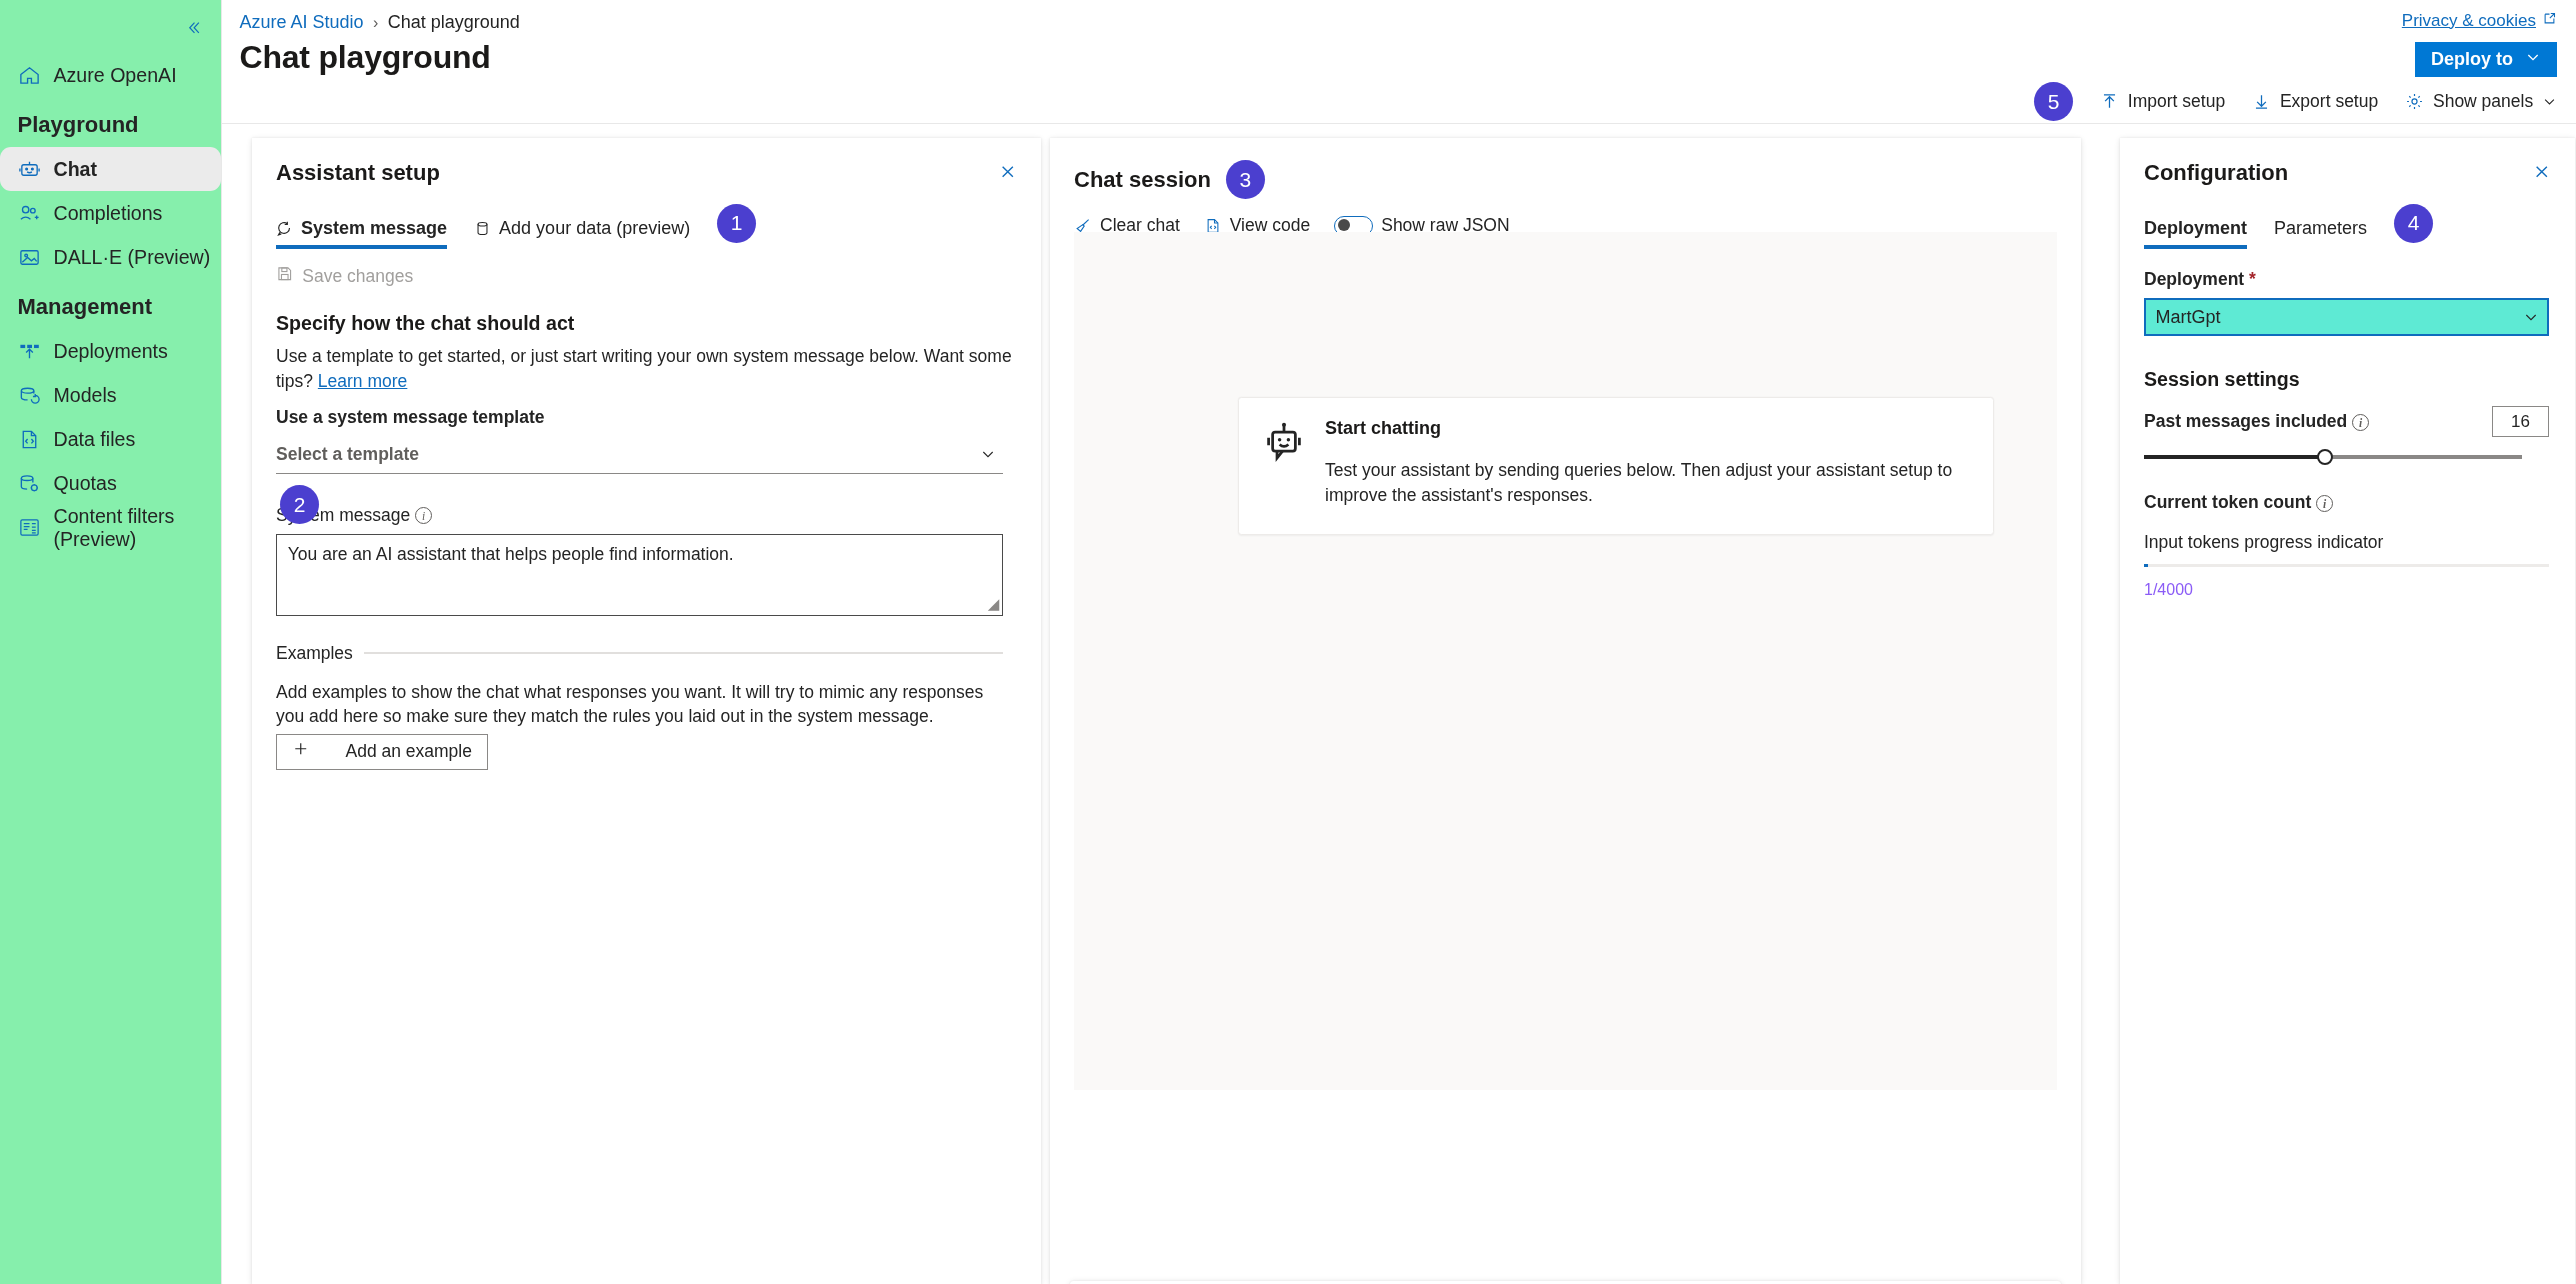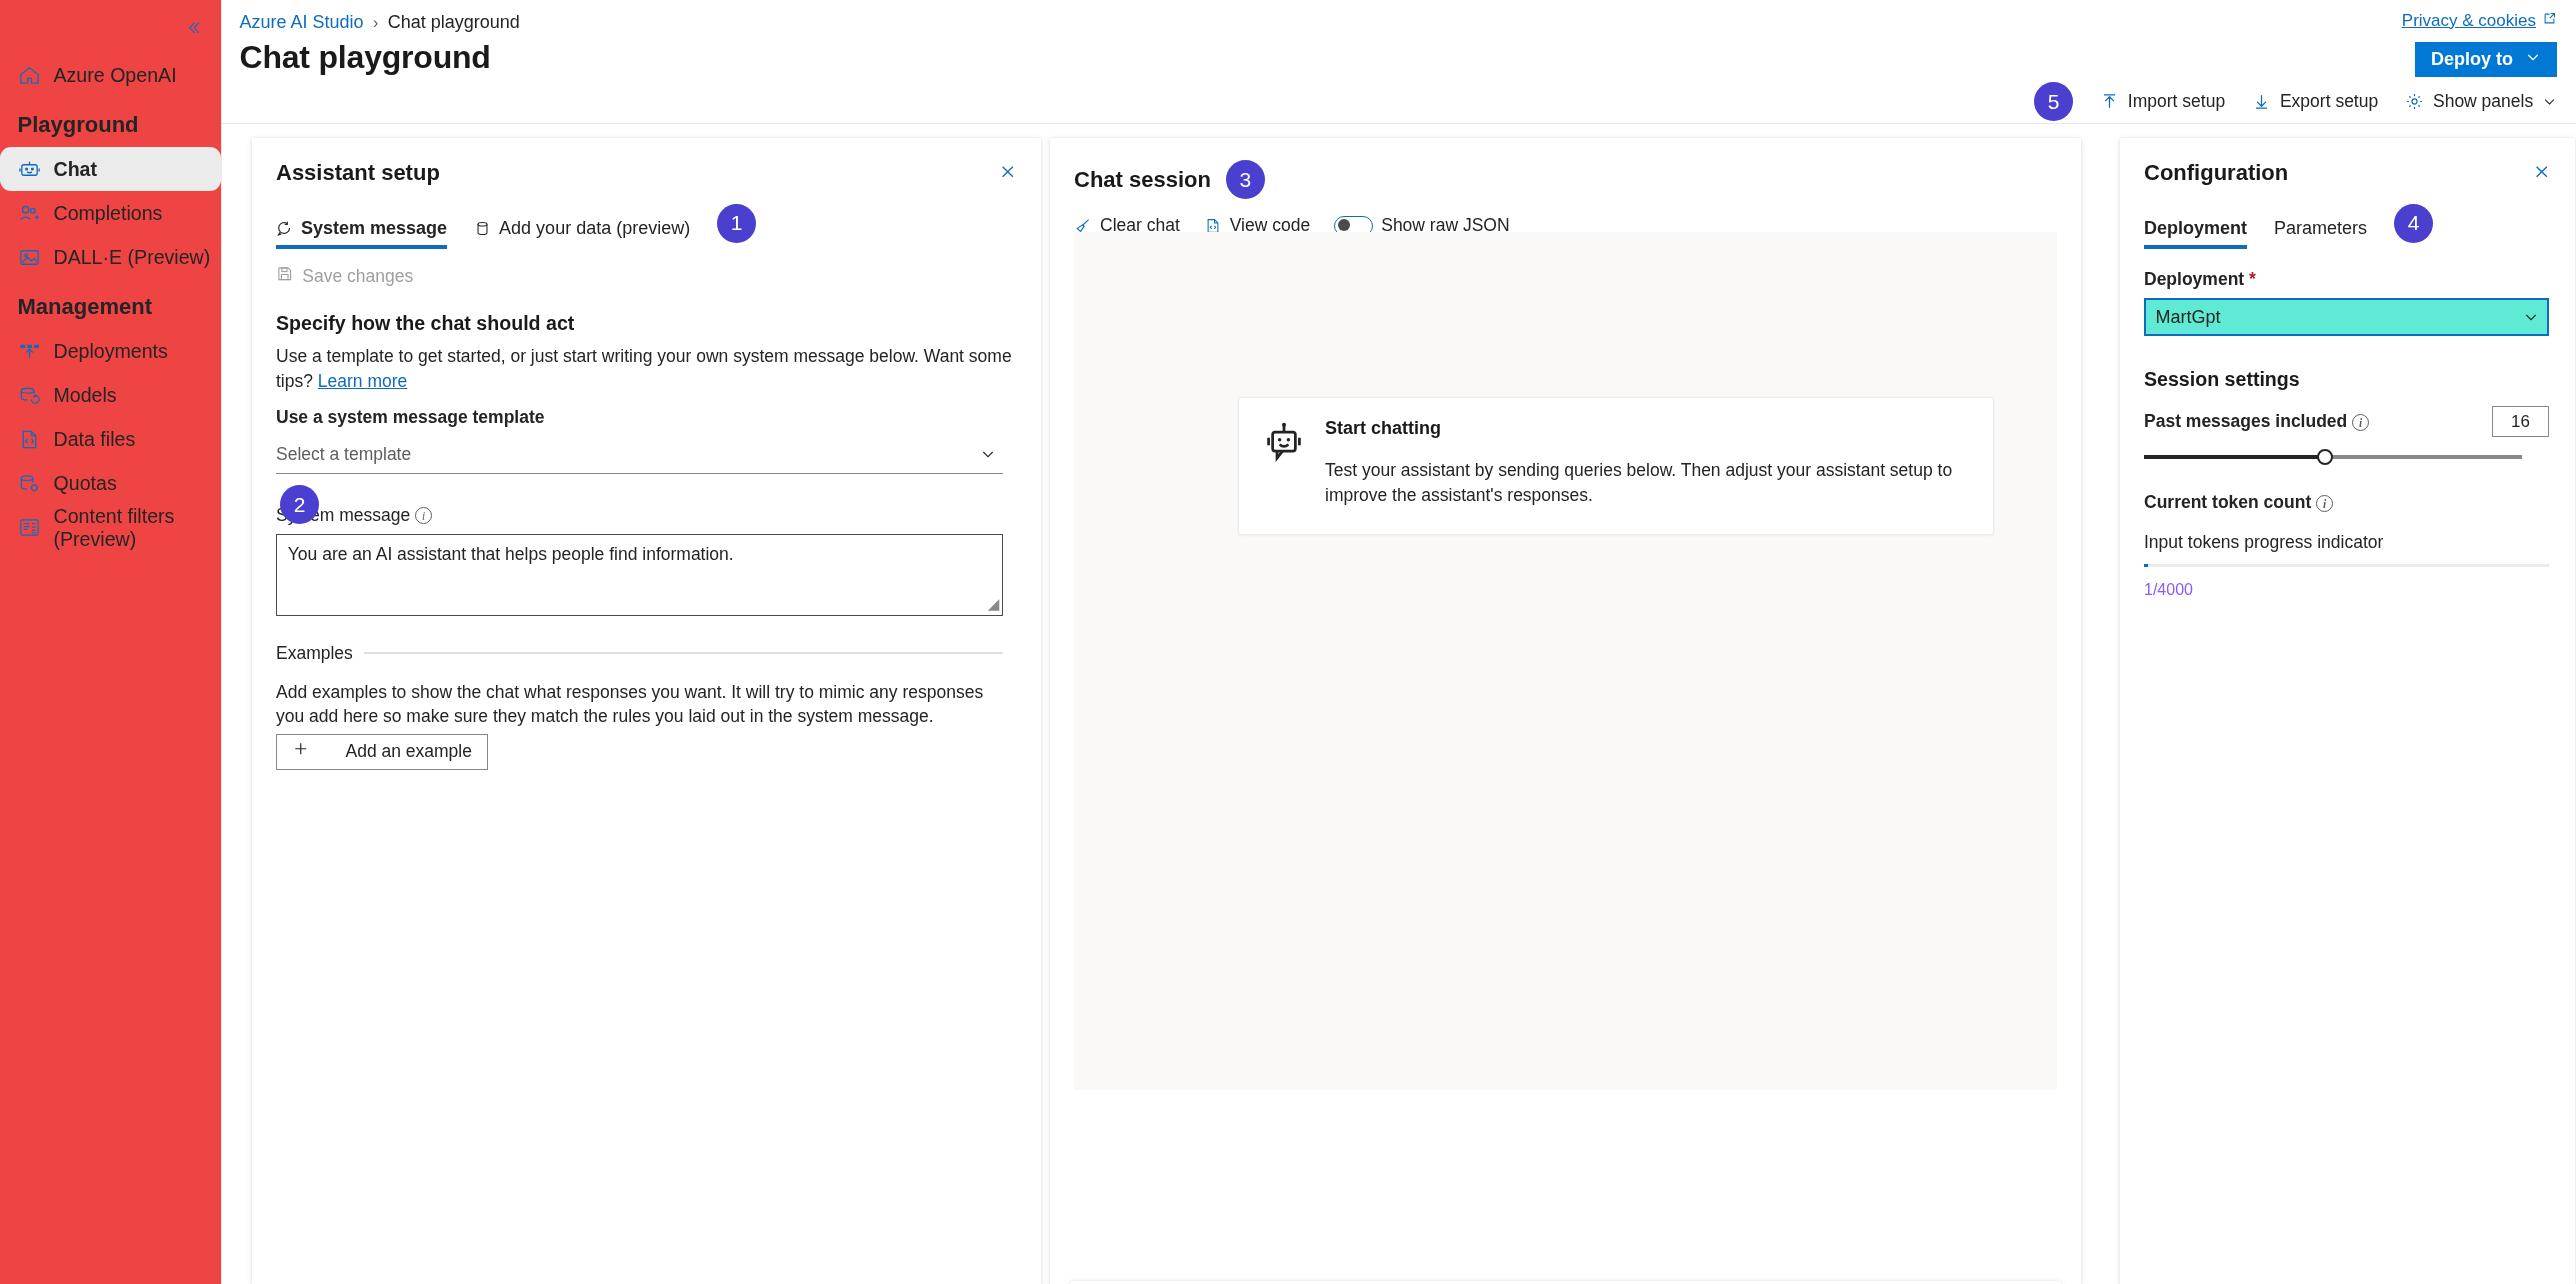--- a/index.html
+++ b/index.html
@@ -17,7 +17,7 @@
   #sidebar {
     position: absolute; left: 0; top: 0;
     width: 222px; height: 1285px;
-    background: #ef4444;
+    background: #86efac;
     border-right: 1.3px solid #e8e8e8;
   }
   .collapse-btn {

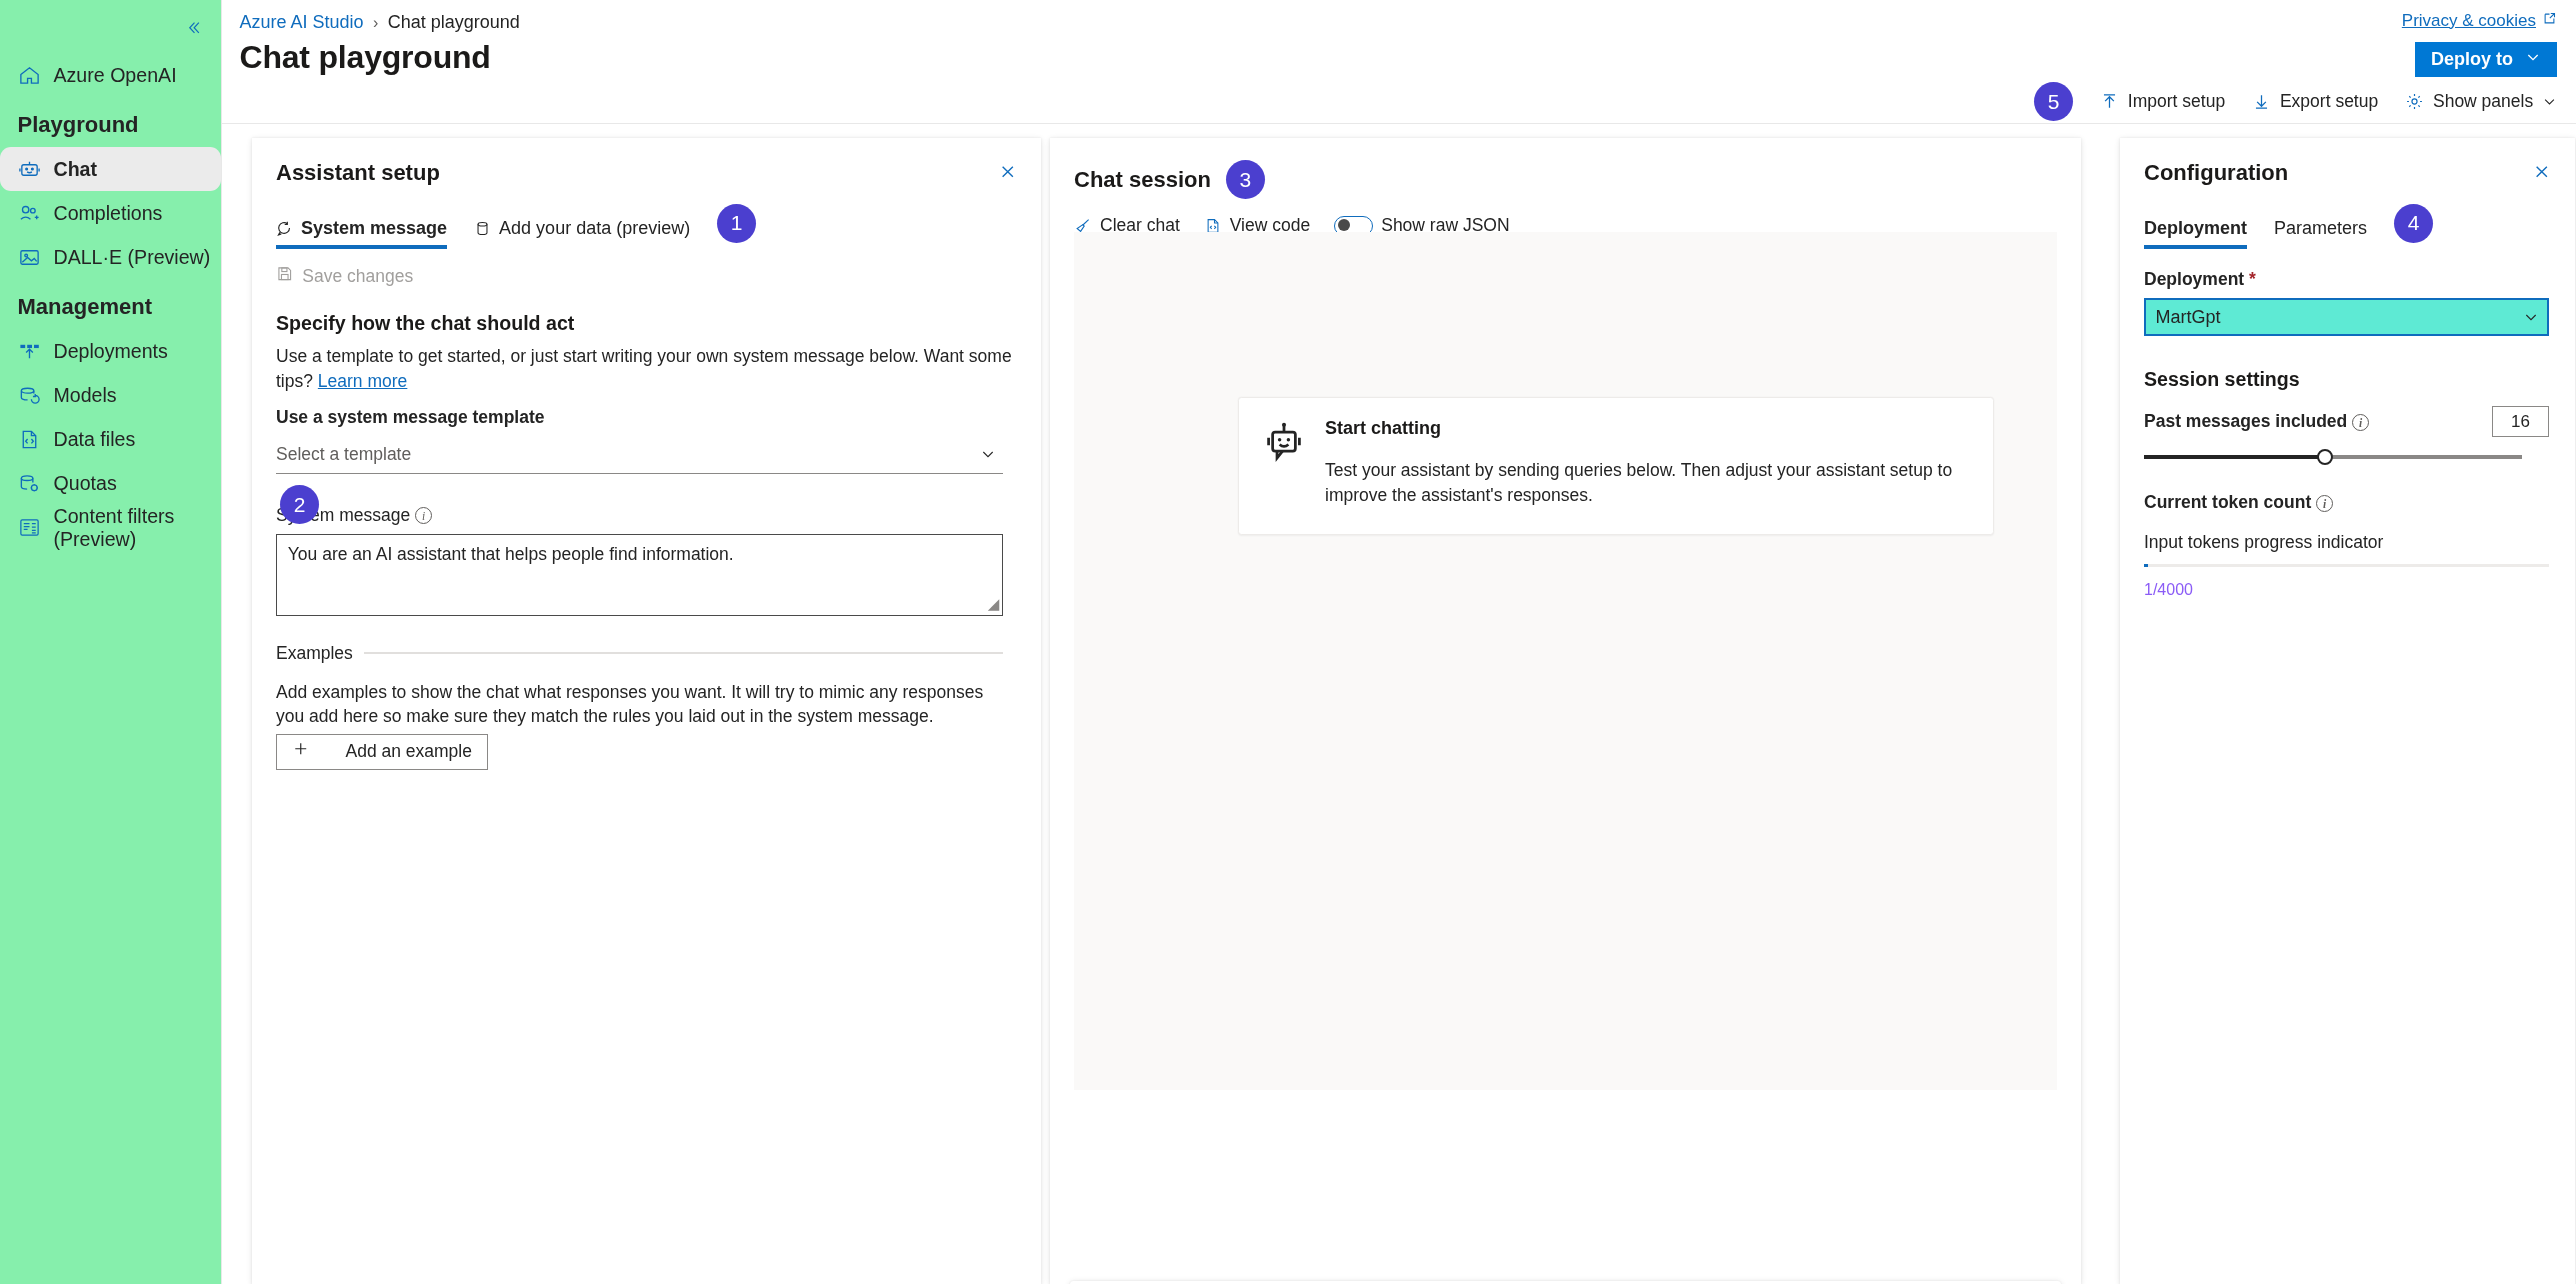--- a/index.html
+++ b/index.html
@@ -539,7 +539,7 @@
 
         <div class="lbl" style="margin-top:13.5px; font-weight:600;">Use a system message template</div>
 
-        <div class="select-line" style="margin-top:8px;">
+        <div class="select-line" style="margin-top:8px;font-weight:bold;">
           <span class="val">Select a template</span>
           <span class="chev">
             <svg viewBox="0 0 24 24" fill="none" stroke="currentColor" stroke-width="1.6">

